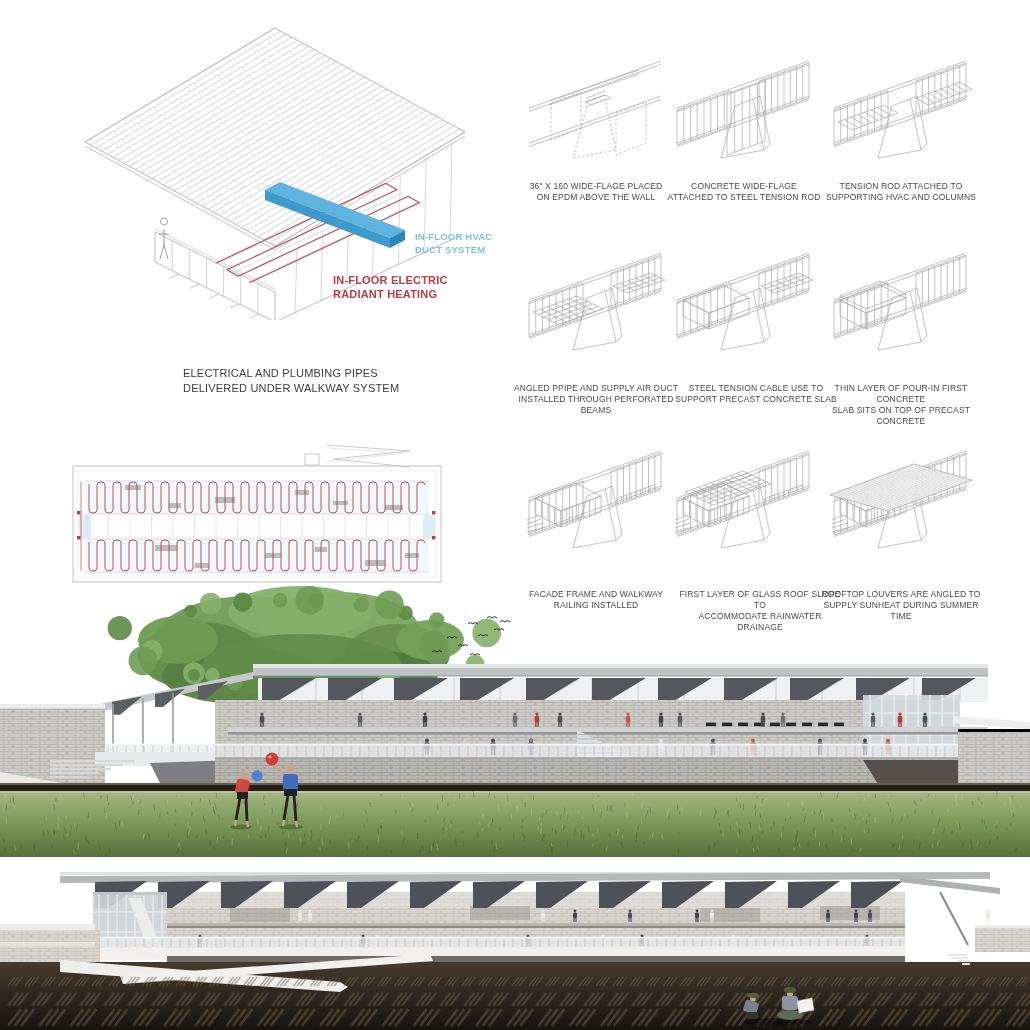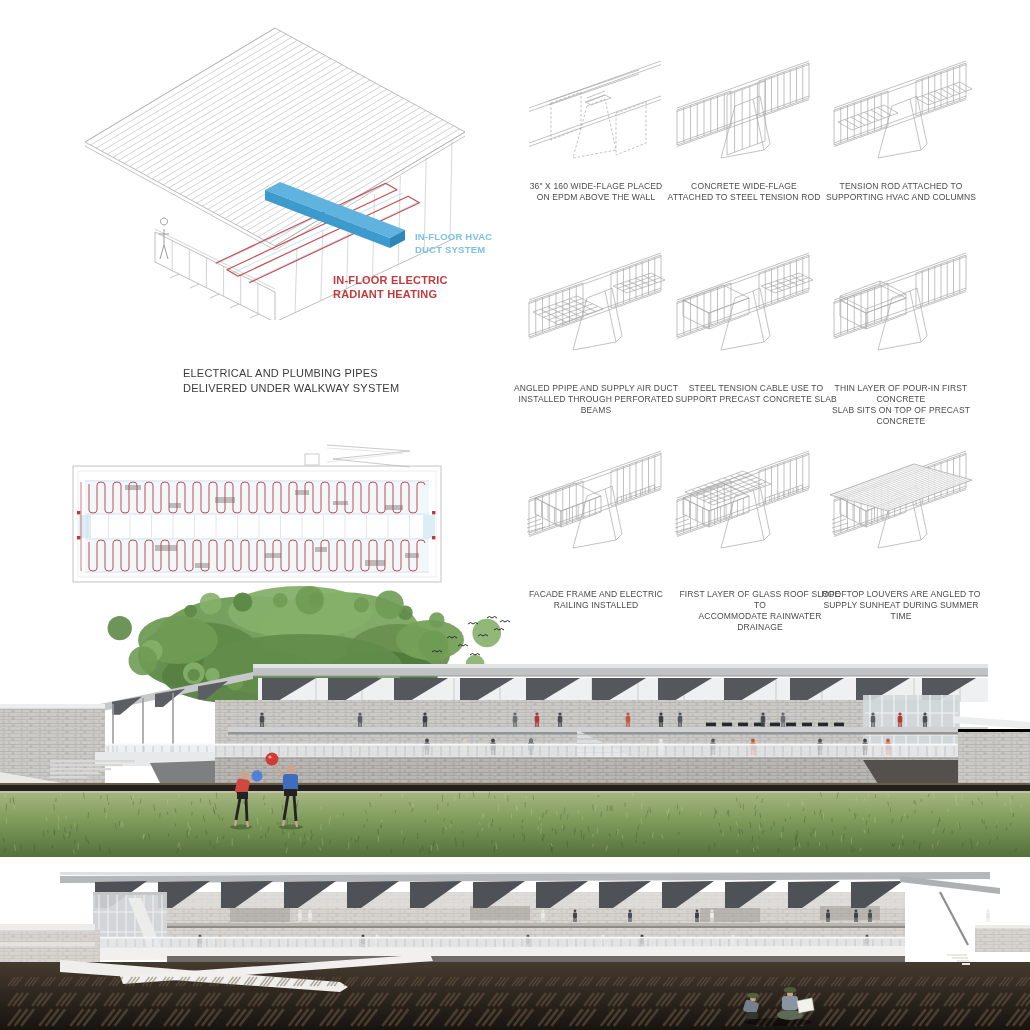--- a/index.html
+++ b/index.html
@@ -436,7 +436,7 @@
             <line x1="96" y1="60.172" x2="133.6" y2="46.78640000000001" stroke="#a8a8a8" stroke-width="0.7"></line>
           </g>
         </svg>
-       <div class="abs cap" style="left:0;top:589px;width:170px">FACADE FRAME AND ELECTRIC
+       <div class="abs cap" style="left:0;top:589px;width:170px">FACADE FRAME AND WALKWAY
 RAILING INSTALLED</div>
       </div>
       <div class="abs" style="left: 659px; top: 0px; width: 170px;">

